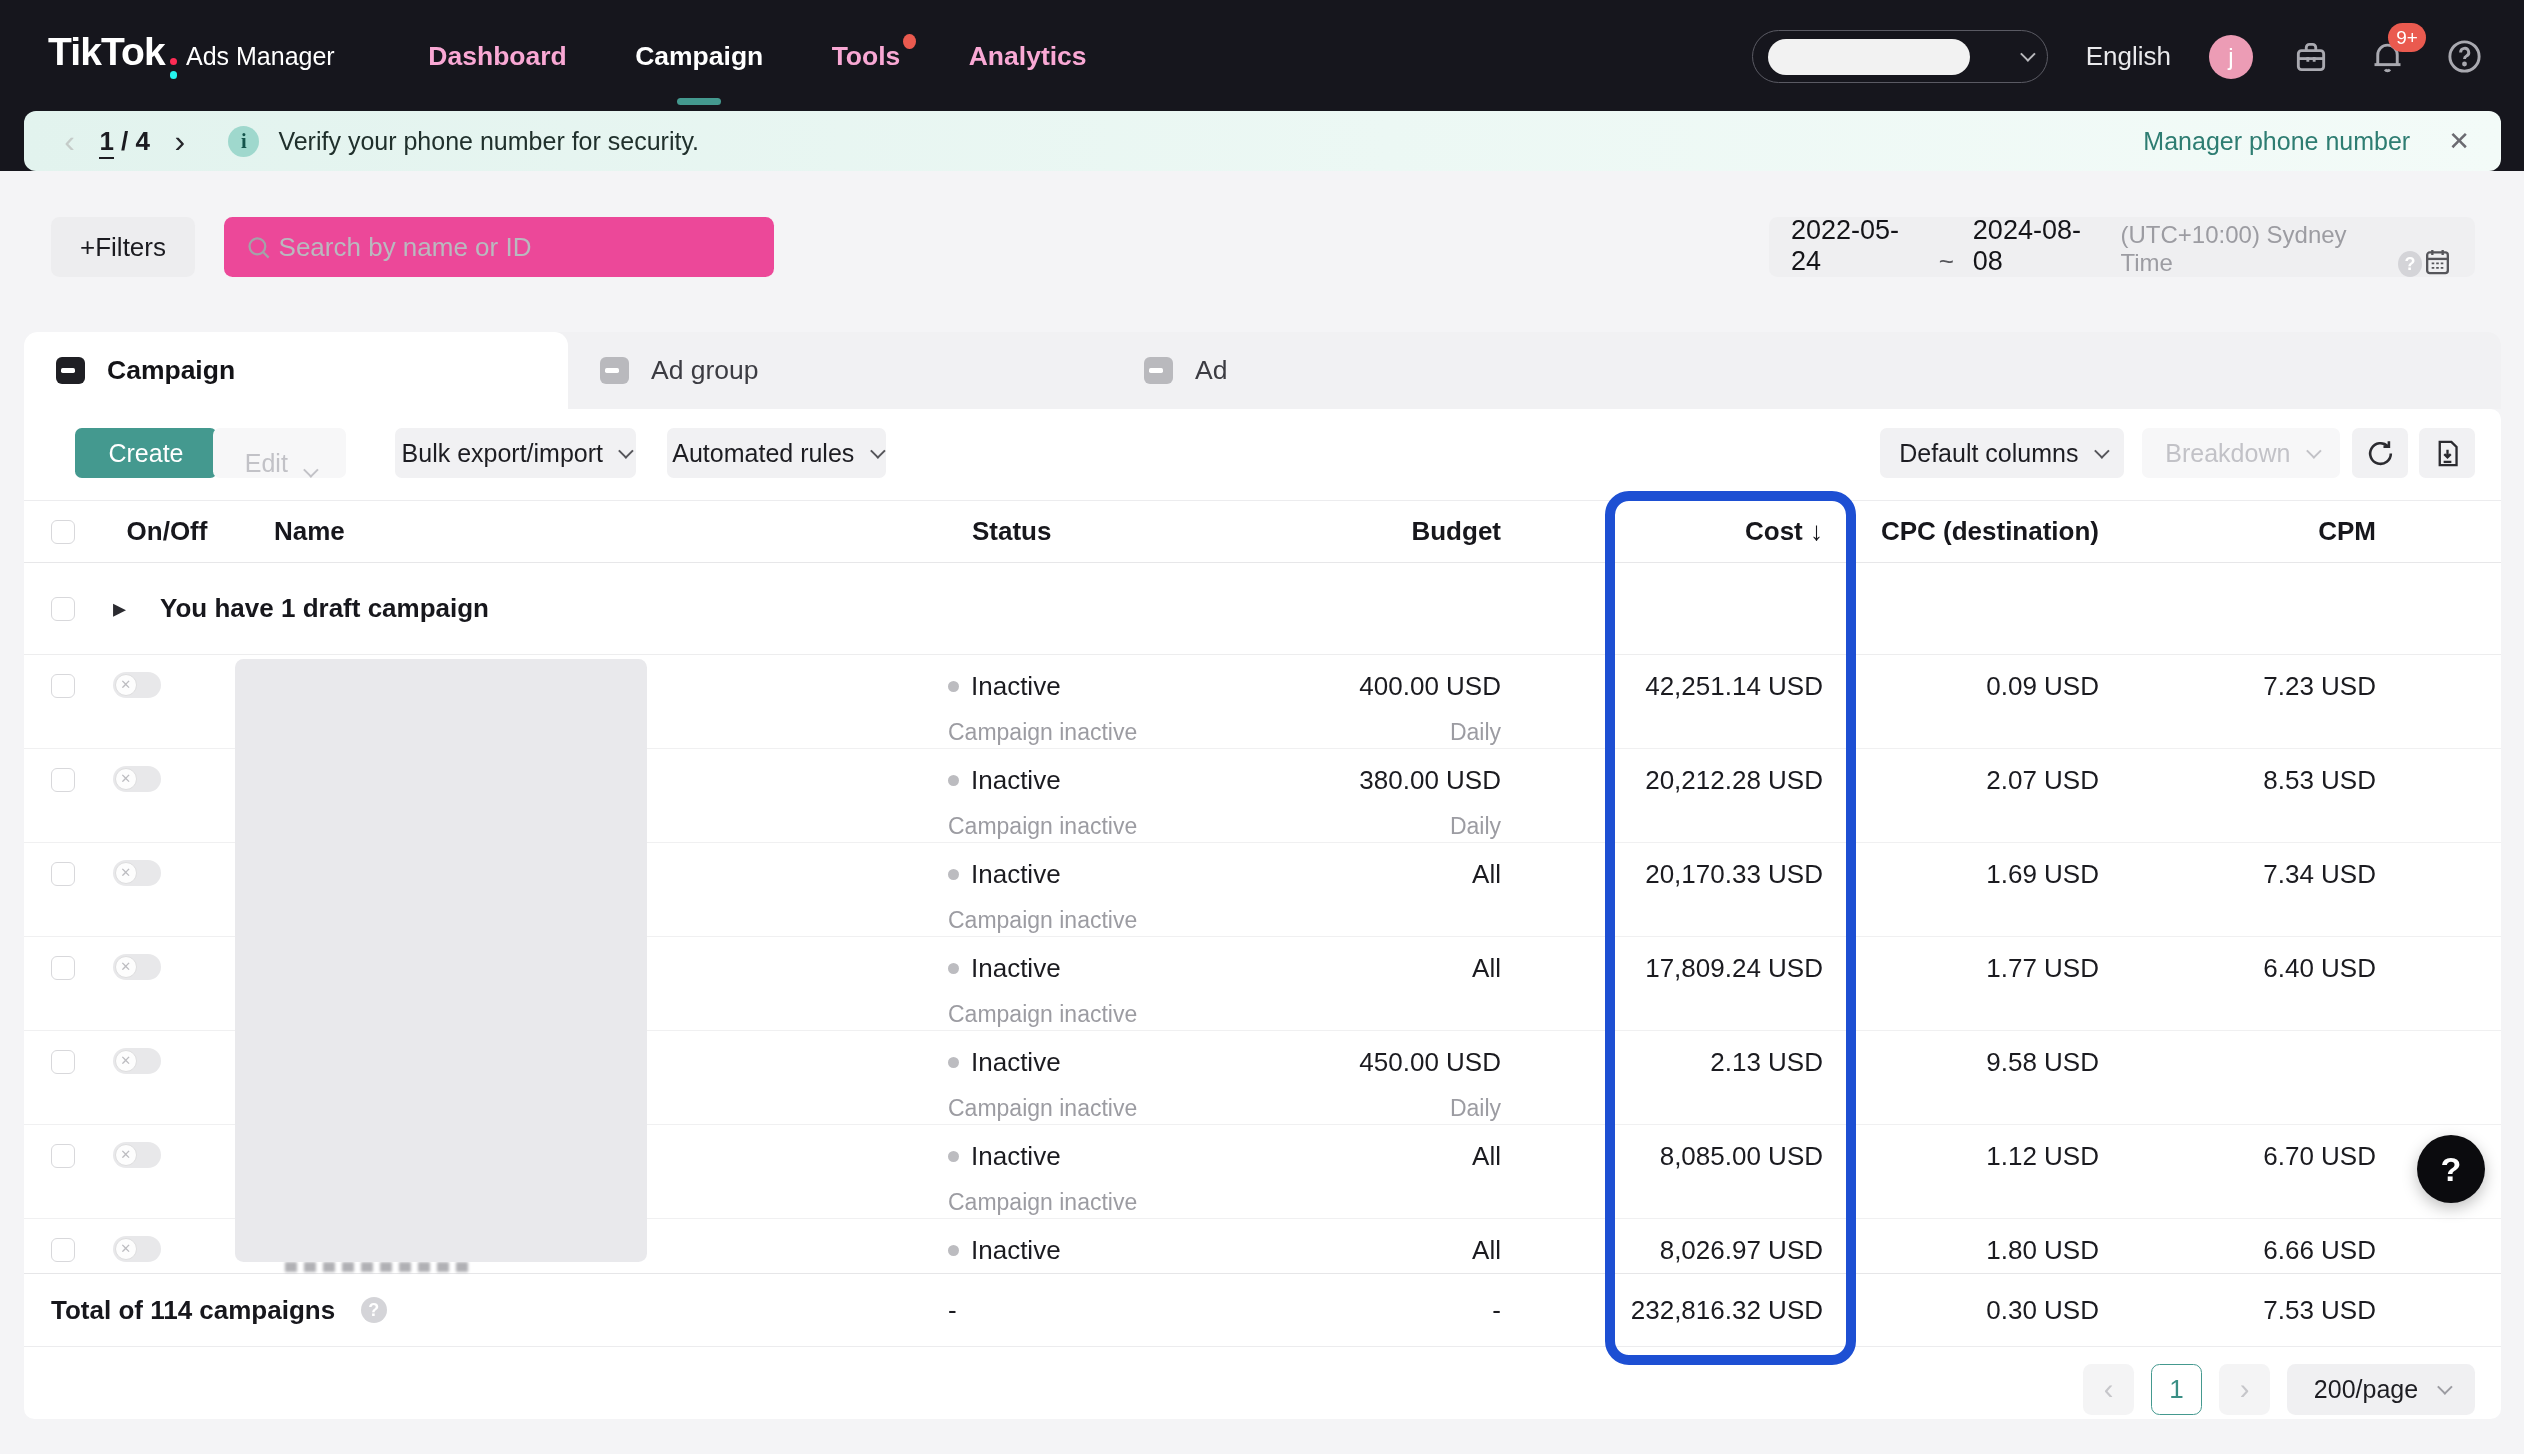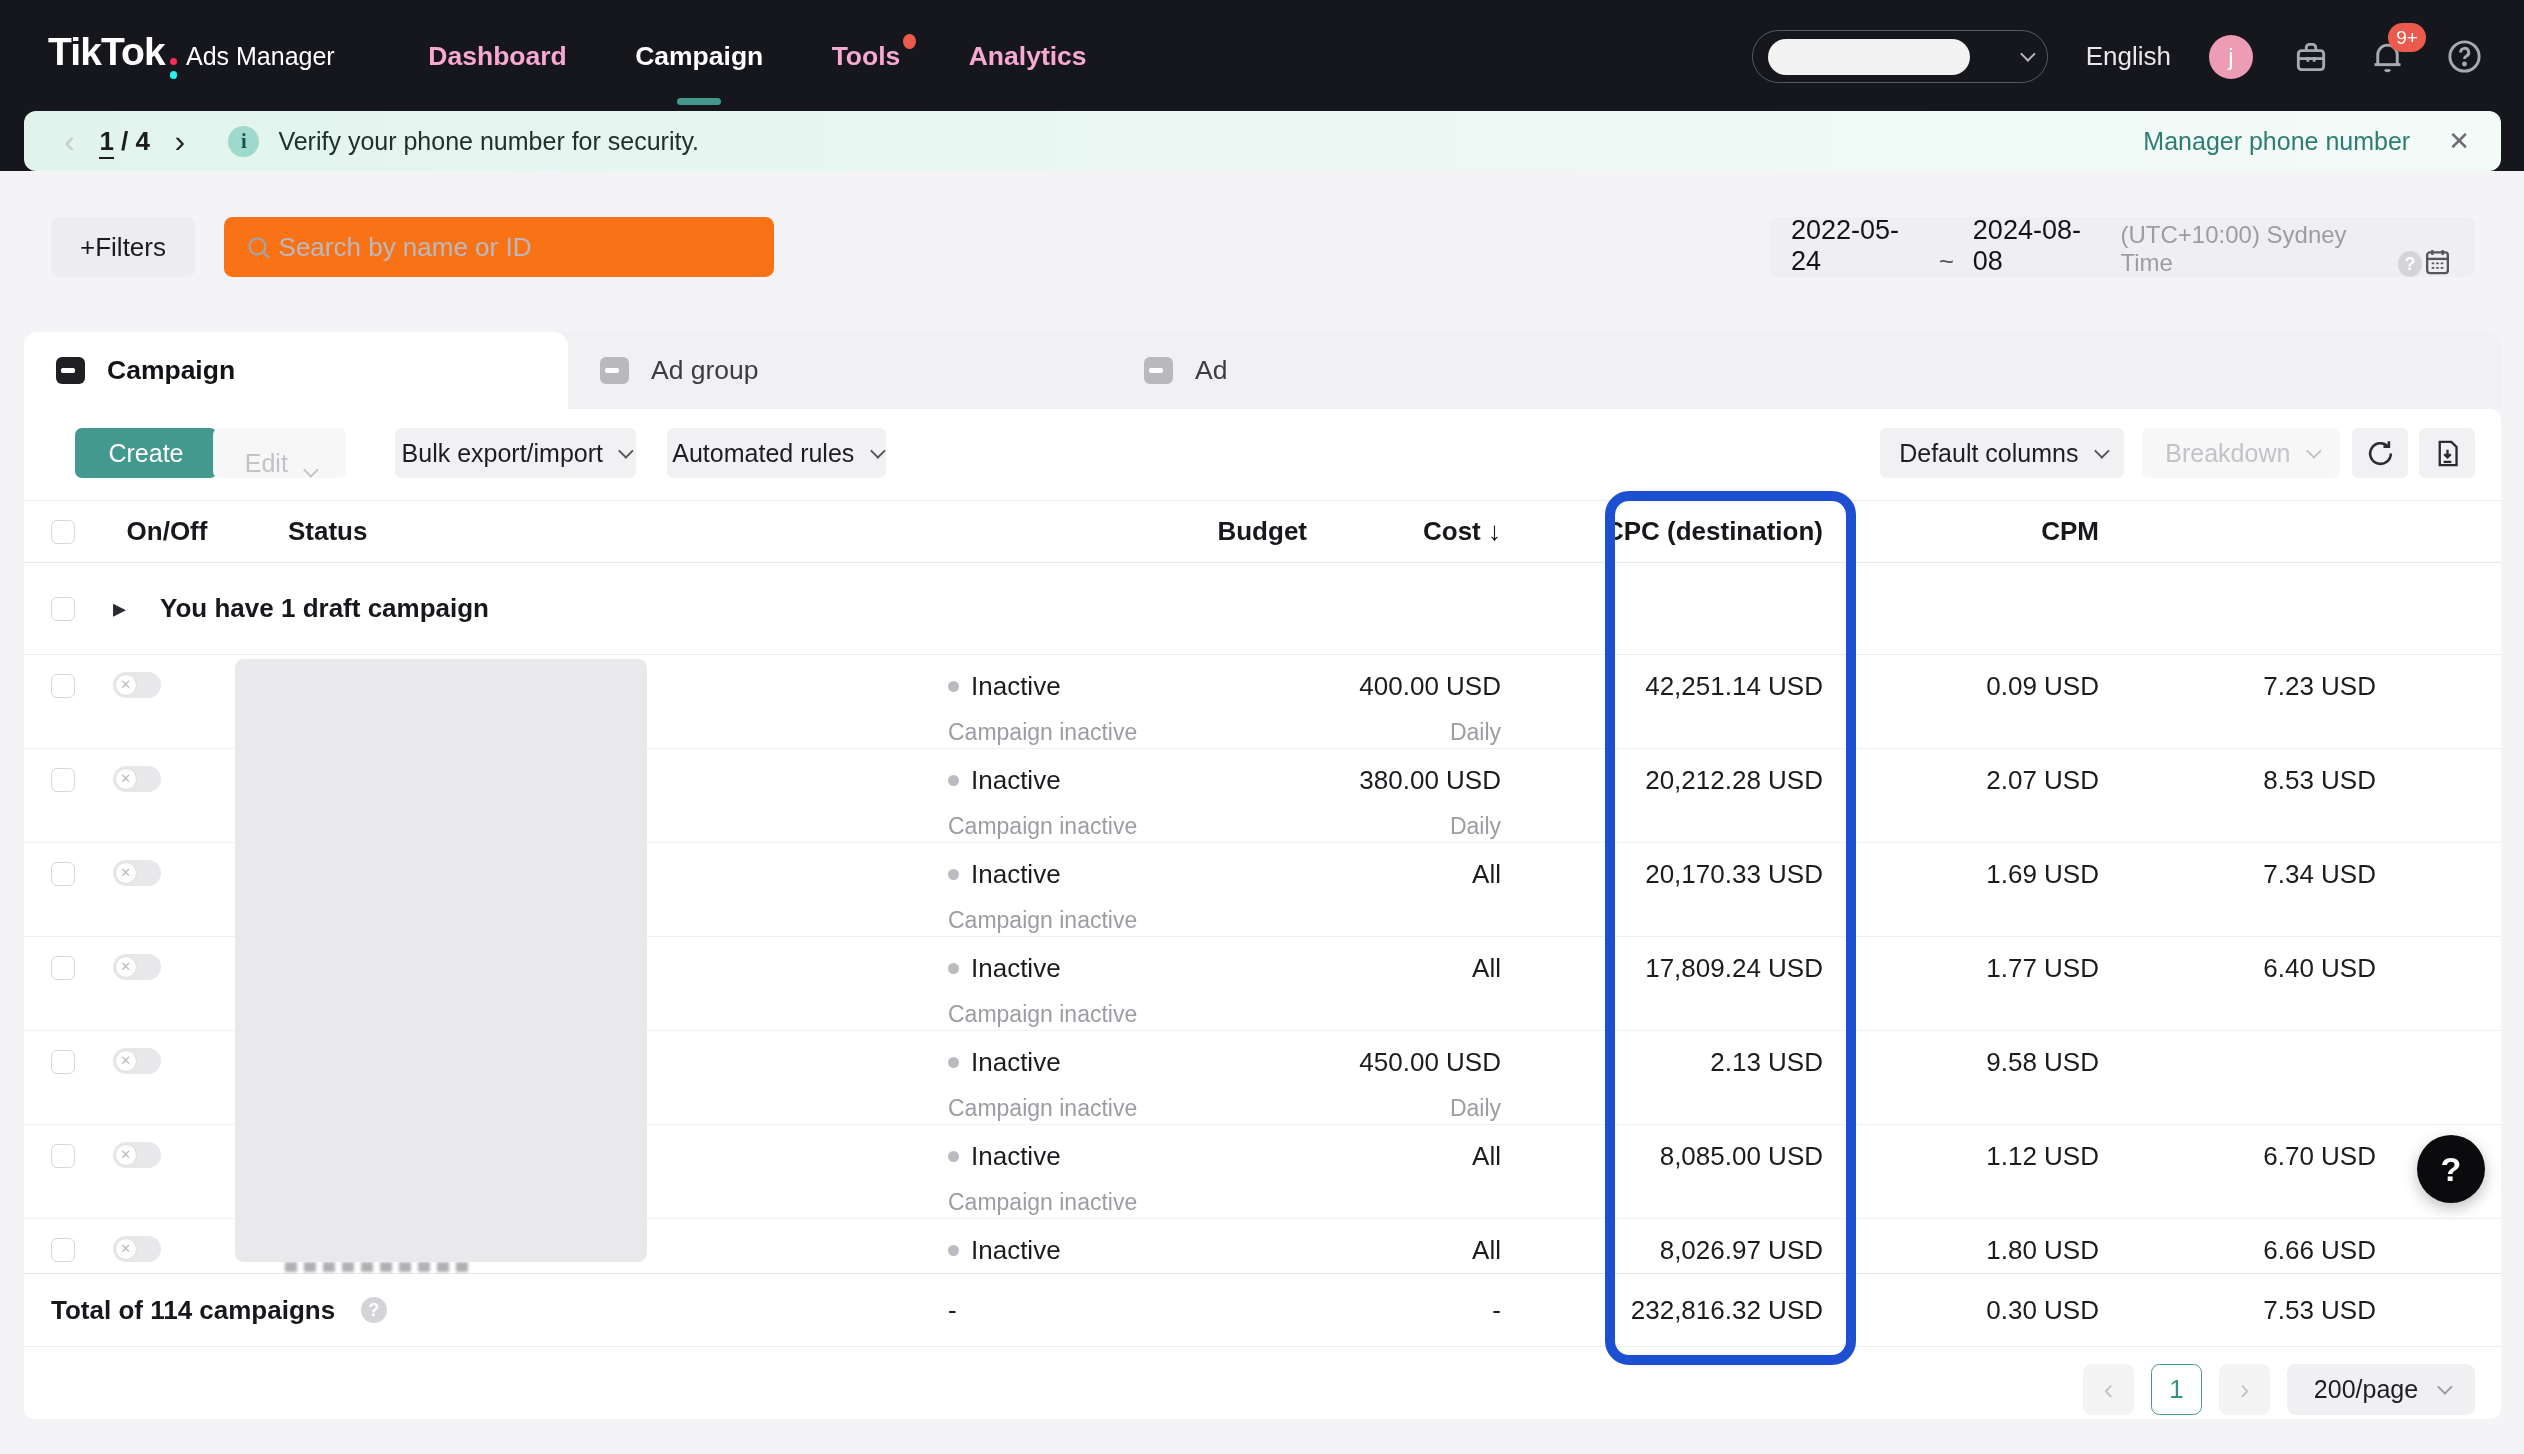--- a/index.html
+++ b/index.html
@@ -45,7 +45,7 @@
   
   .filter-row { position:absolute; left:0; top:217px; width:2525px; height:60px; }
   .filters-btn { position:absolute; left:51px; top:0; width:144px; height:60px; background:#ededef; border-radius:8.5px; font-size:26px; color:#1b1b20; display:flex; align-items:center; justify-content:center; gap:5.1px; cursor:pointer; }
-  .search-box { position:absolute; left:224px; top:0; width:550px; height:60px; background:#f97316; border-radius:8.5px; display:flex; align-items:center; padding:0 20.5px; gap:7px; }
+  .search-box { position:absolute; left:224px; top:0; width:550px; height:60px; background:#ec4899; border-radius:8.5px; display:flex; align-items:center; padding:0 20.5px; gap:7px; }
   .search-box input { border:none; outline:none; background:transparent; font-size:26px; color:#1b1b20; width:100%; font-family:inherit; }
   .search-box input::placeholder { color:#b9b9bf; }
   .date-box { position:absolute; right:50px; top:0; width:706px; height:60px; background:#efeff1; border-radius:8.5px; display:flex; align-items:flex-end; padding:0 22px; cursor:pointer; }

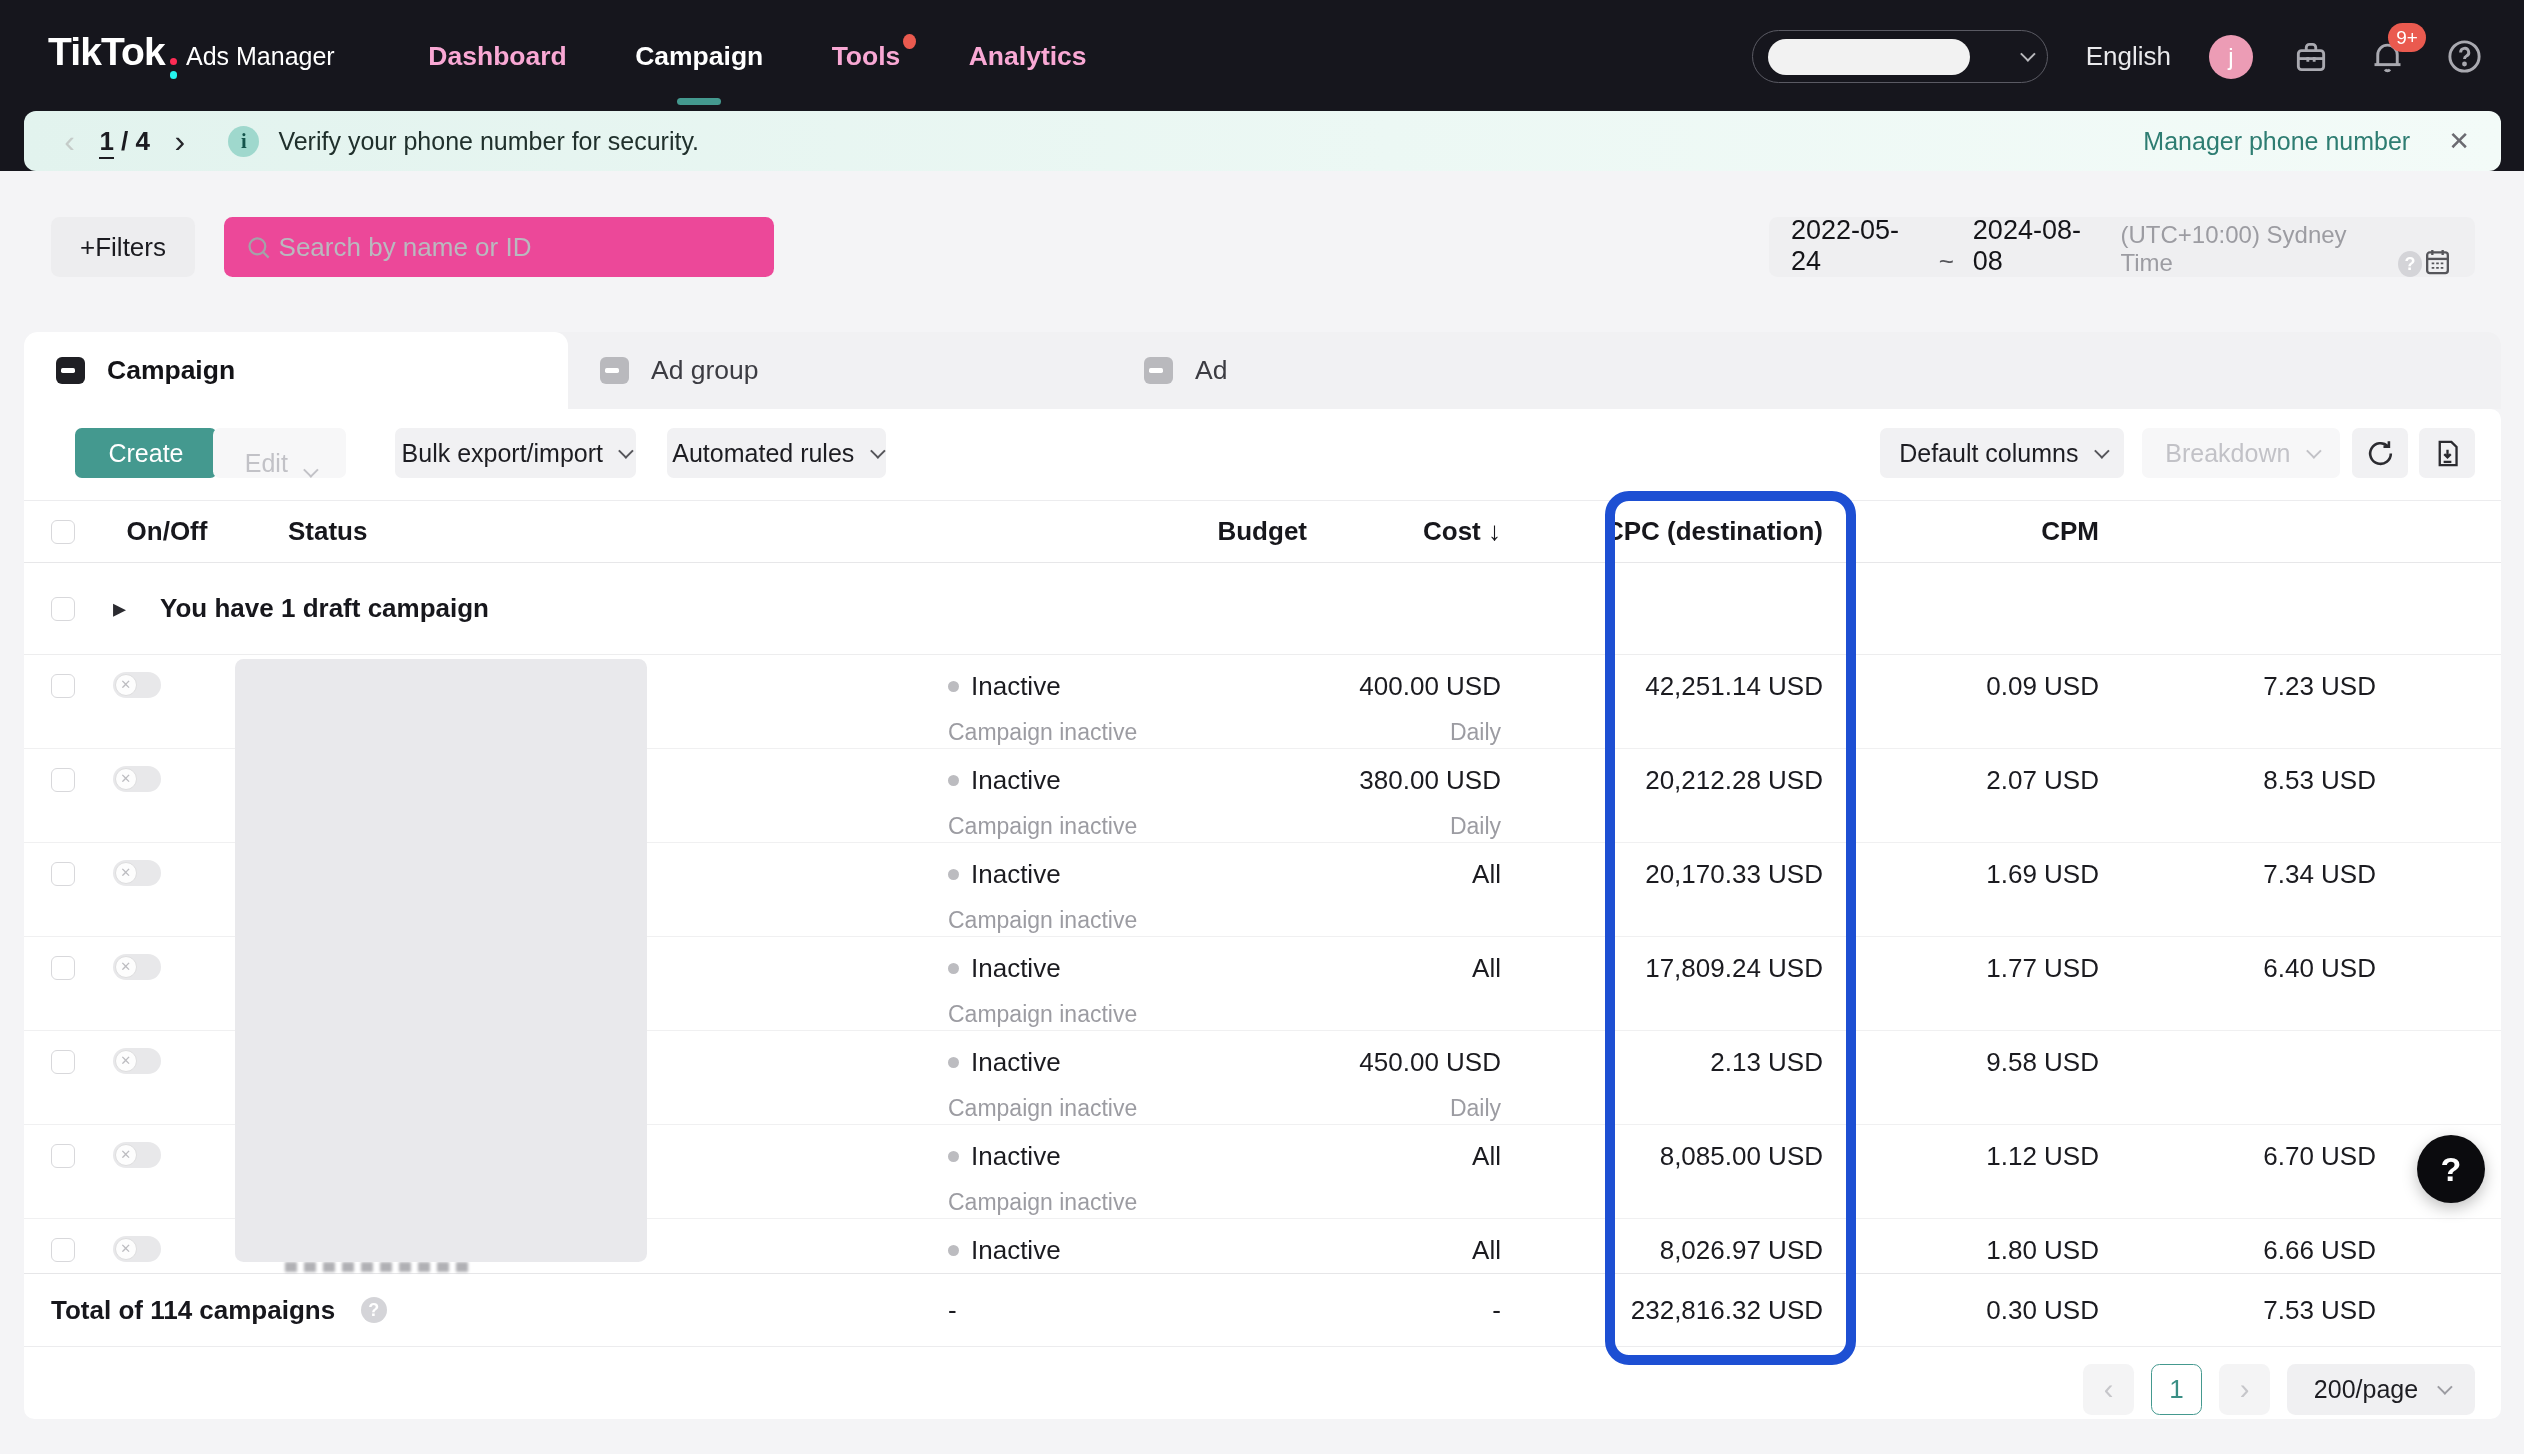--- a/index.html
+++ b/index.html
@@ -267,6 +267,7 @@
         <div class="checkbox"></div>
       </div>
     <div class="th-onoff">On/Off</div>
+    <div class="th-name">Name</div>
     <div class="th-status">Status</div>
     <div class="num">Budget</div>
     <div class="num"><span>Cost</span> <span>↓</span></div>

